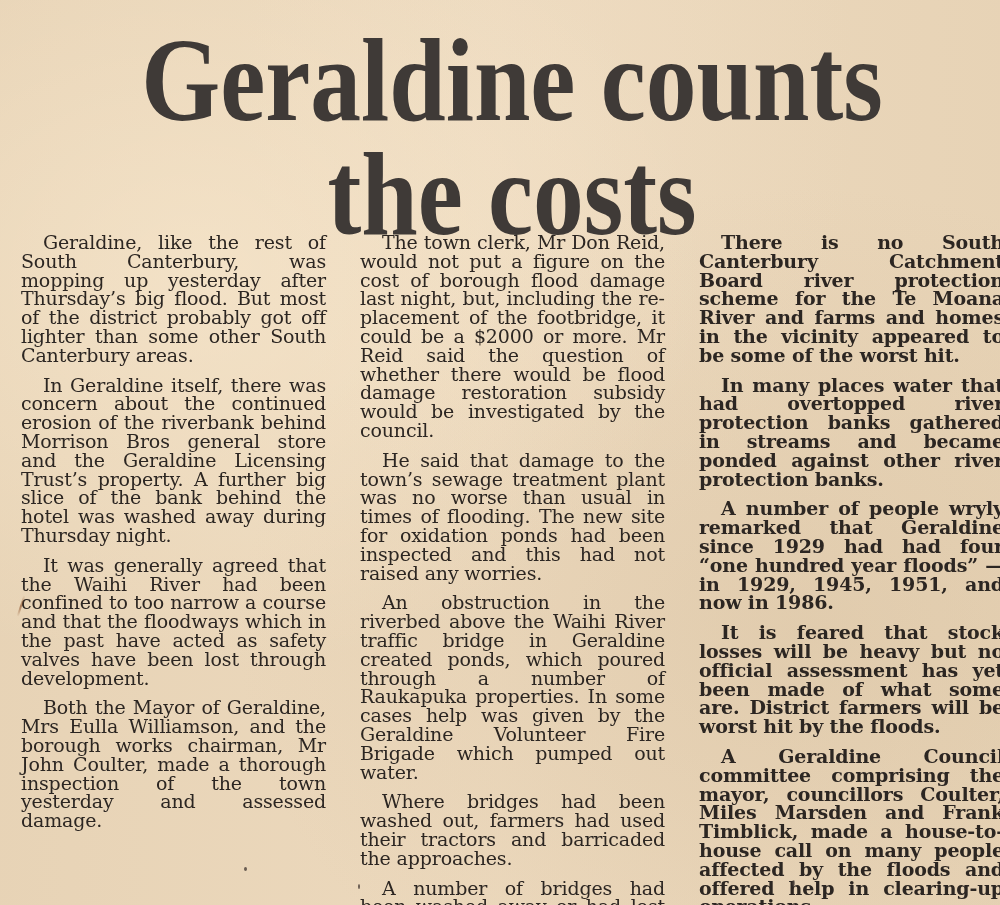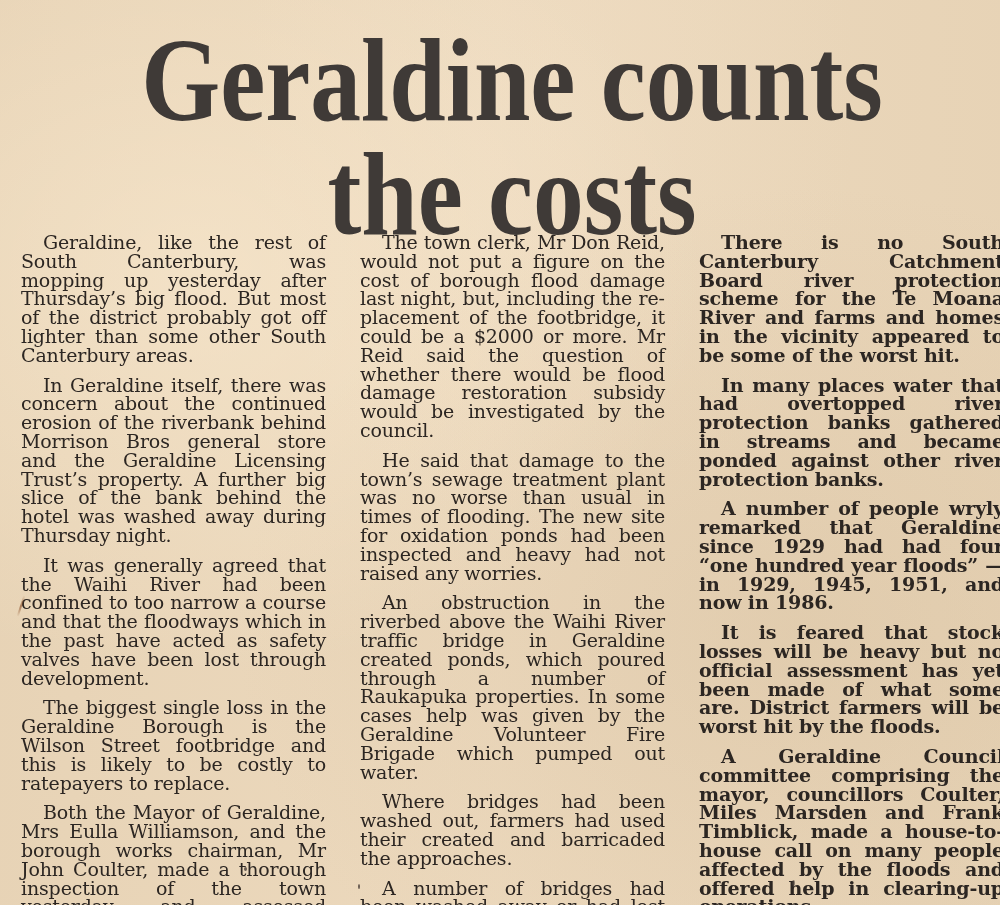--- a/index.html
+++ b/index.html
@@ -113,7 +113,7 @@
 
     <div class="column c2">
       <p class="para">The town clerk, Mr Don Reid, would not put a figure on the cost of borough flood damage last night, but, including the re­placement of the footbridge, it could be a $2000 or more. Mr Reid said the question of whether there would be flood damage restoration subsidy would be investigated by the council.</p>
-      <p class="para">He said that damage to the town’s sewage treatment plant was no worse than usual in times of flooding. The new site for oxida­tion ponds had been inspected and heavy had not raised any worries.</p>
+      <p class="para">He said that damage to the town’s sewage treatment plant was no worse than usual in times of flooding. The new site for oxida­tion ponds had been inspected and this had not raised any worries.</p>
       <p class="para">An obstruction in the riverbed above the Waihi River traffic bridge in Geraldine created ponds, which poured through a number of Raukapuka properties. In some cases help was given by the Geral­dine Volunteer Fire Brigade which pumped out water.</p>
       <p class="para">Where bridges had been washed out, farmers had used their created and barricaded the approaches.</p>
       <p class="para">A number of bridges had been washed away or had lost ap­proaches, he said.</p>

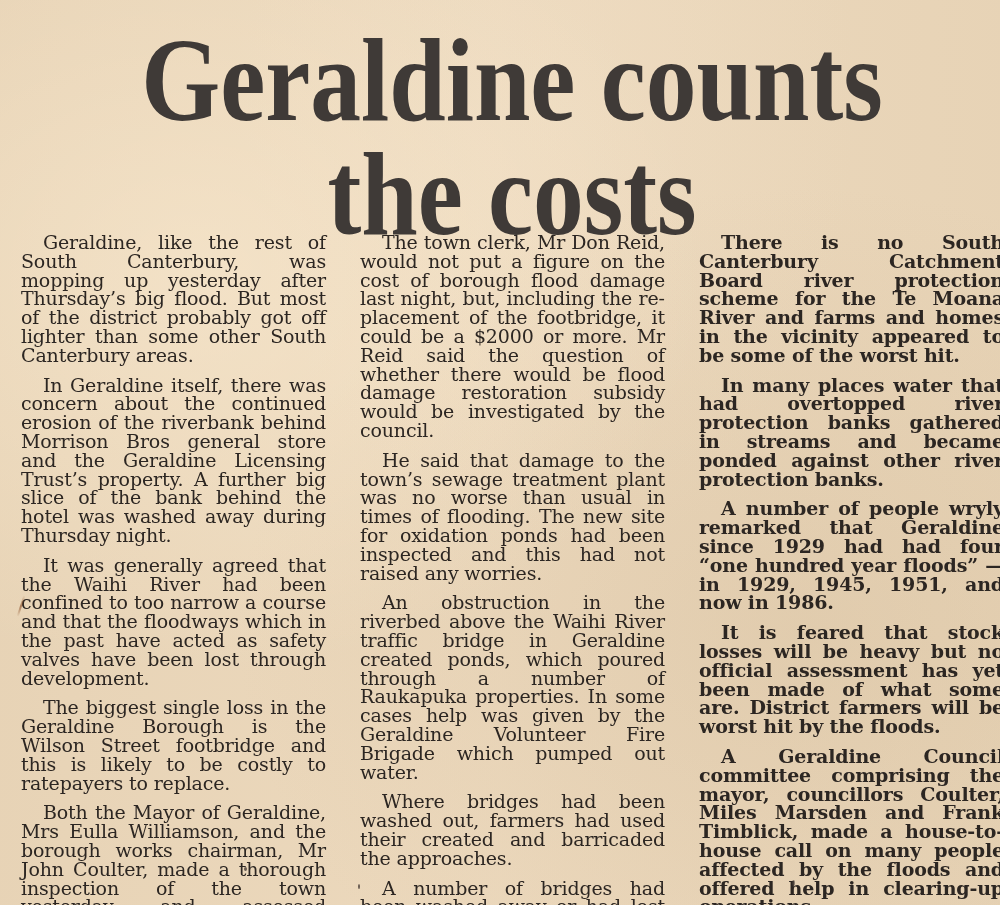--- a/index.html
+++ b/index.html
@@ -107,7 +107,6 @@
       <p class="para">Geraldine, like the rest of South Canterbury, was mopping up yes­terday after Thursday’s big flood. But most of the district probably got off lighter than some other South Canterbury areas.</p>
       <p class="para">In Geraldine itself, there was concern about the continued erosion of the riverbank behind Morrison Bros general store and the Geraldine Licensing Trust’s property. A further big slice of the bank behind the hotel was washed away during Thursday night.</p>
       <p class="para">It was generally agreed that the Waihi River had been confined to too narrow a course and that the floodways which in the past have acted as safety valves have been lost through development.</p>
-      <p class="para">The biggest single loss in the Geraldine Borough is the Wilson Street footbridge and this is likely to be costly to ratepayers to re­place.</p>
       <p class="para">Both the Mayor of Geraldine, Mrs Eulla Williamson, and the borough works chairman, Mr John Coulter, made a thorough inspec­tion of the town yesterday and assessed damage.</p>
     </div>
 

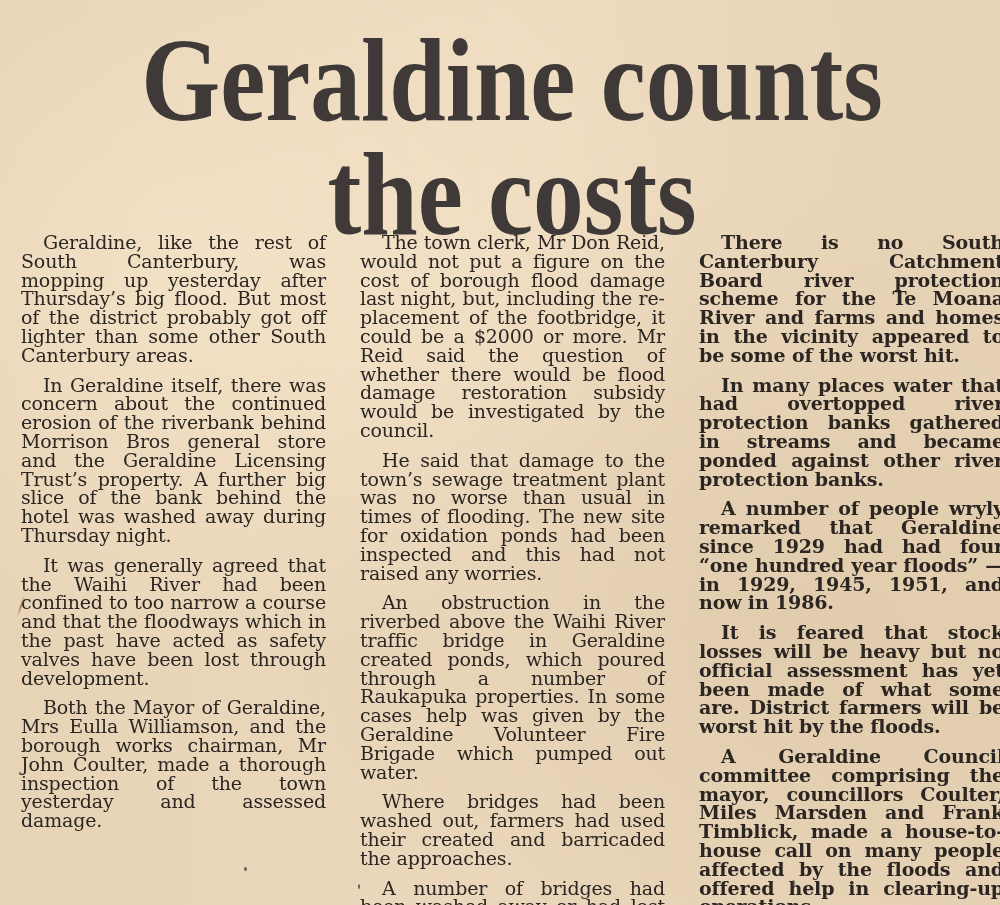--- a/index.html
+++ b/index.html
@@ -114,7 +114,7 @@
       <p class="para">The town clerk, Mr Don Reid, would not put a figure on the cost of borough flood damage last night, but, including the re­placement of the footbridge, it could be a $2000 or more. Mr Reid said the question of whether there would be flood damage restoration subsidy would be investigated by the council.</p>
       <p class="para">He said that damage to the town’s sewage treatment plant was no worse than usual in times of flooding. The new site for oxida­tion ponds had been inspected and this had not raised any worries.</p>
       <p class="para">An obstruction in the riverbed above the Waihi River traffic bridge in Geraldine created ponds, which poured through a number of Raukapuka properties. In some cases help was given by the Geral­dine Volunteer Fire Brigade which pumped out water.</p>
-      <p class="para">Where bridges had been washed out, farmers had used their created and barricaded the approaches.</p>
+      <p class="para">Where bridges had been washed out, farmers had used their tractors and barricaded the approaches.</p>
       <p class="para">A number of bridges had been washed away or had lost ap­proaches, he said.</p>
     </div>
 

